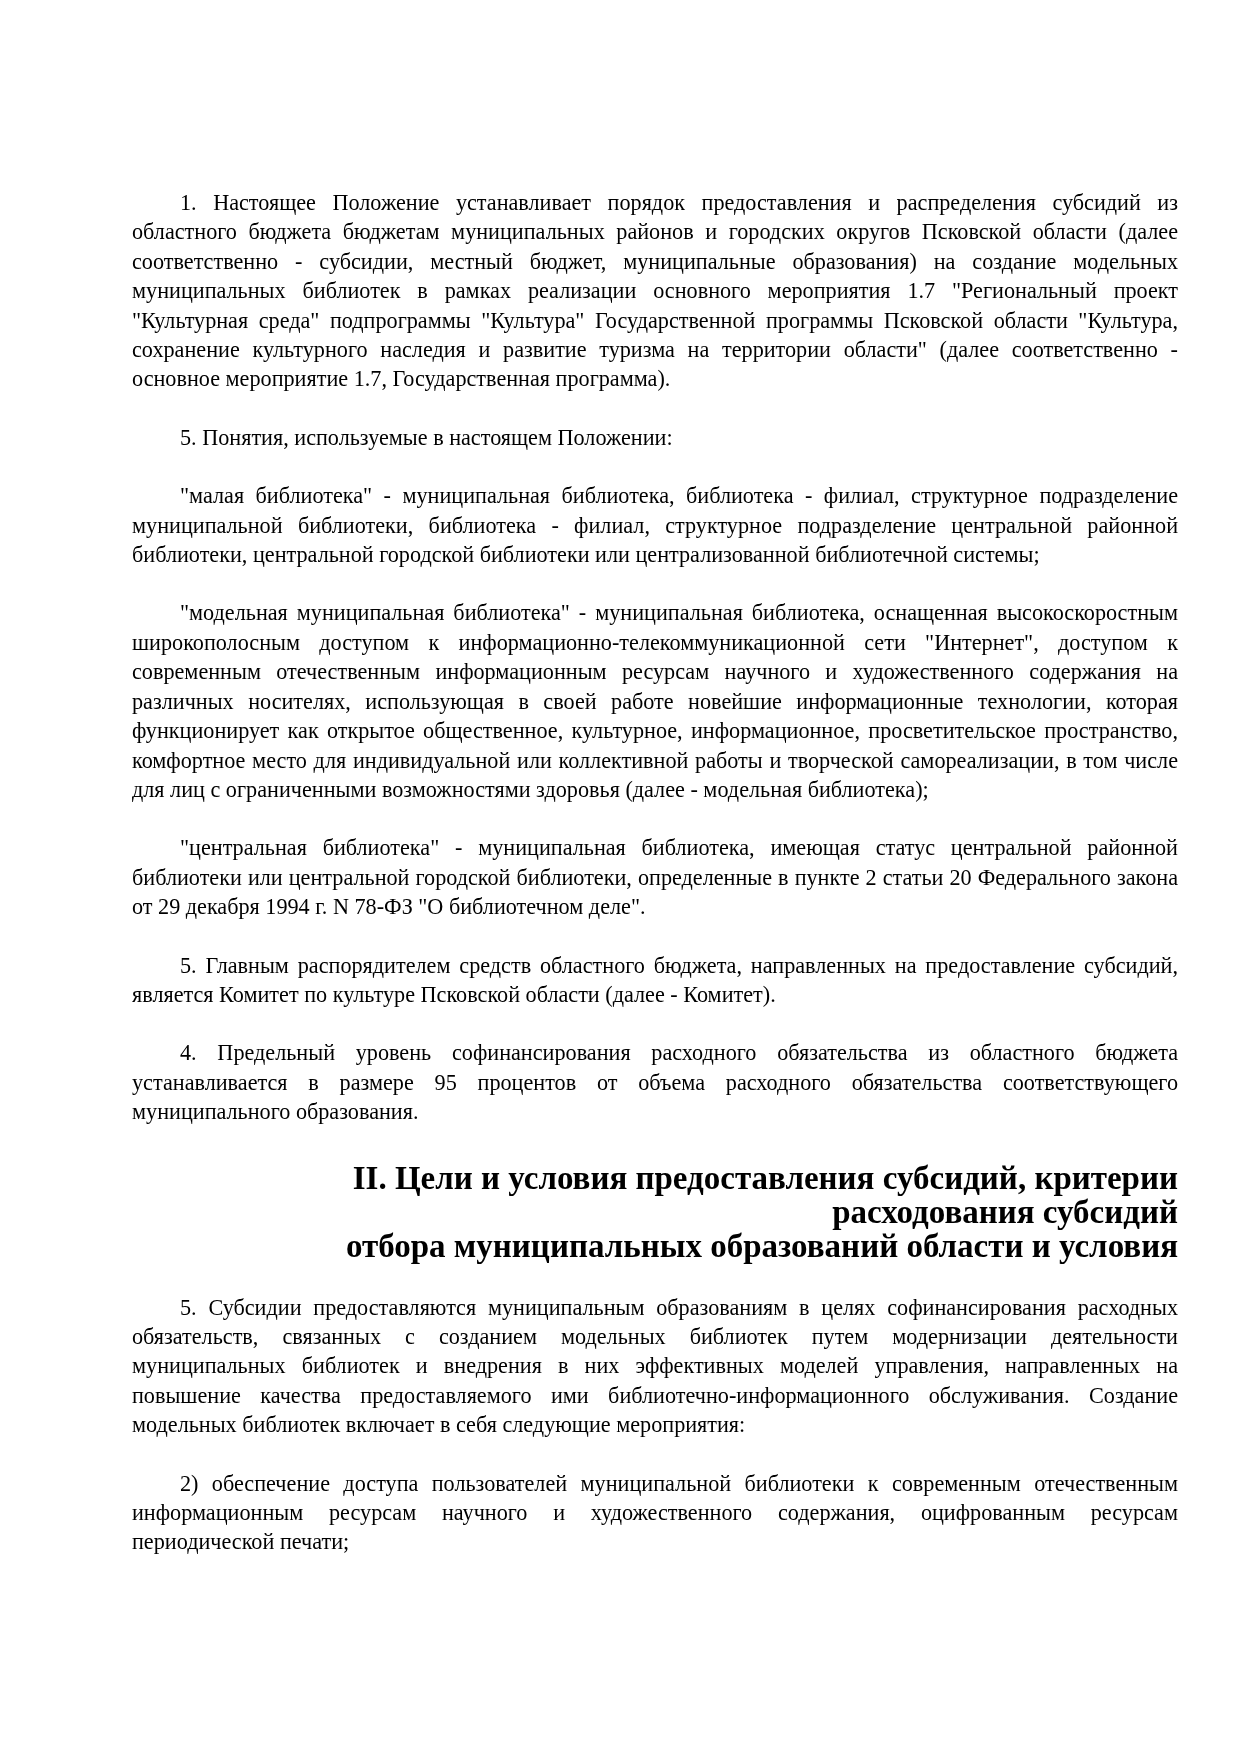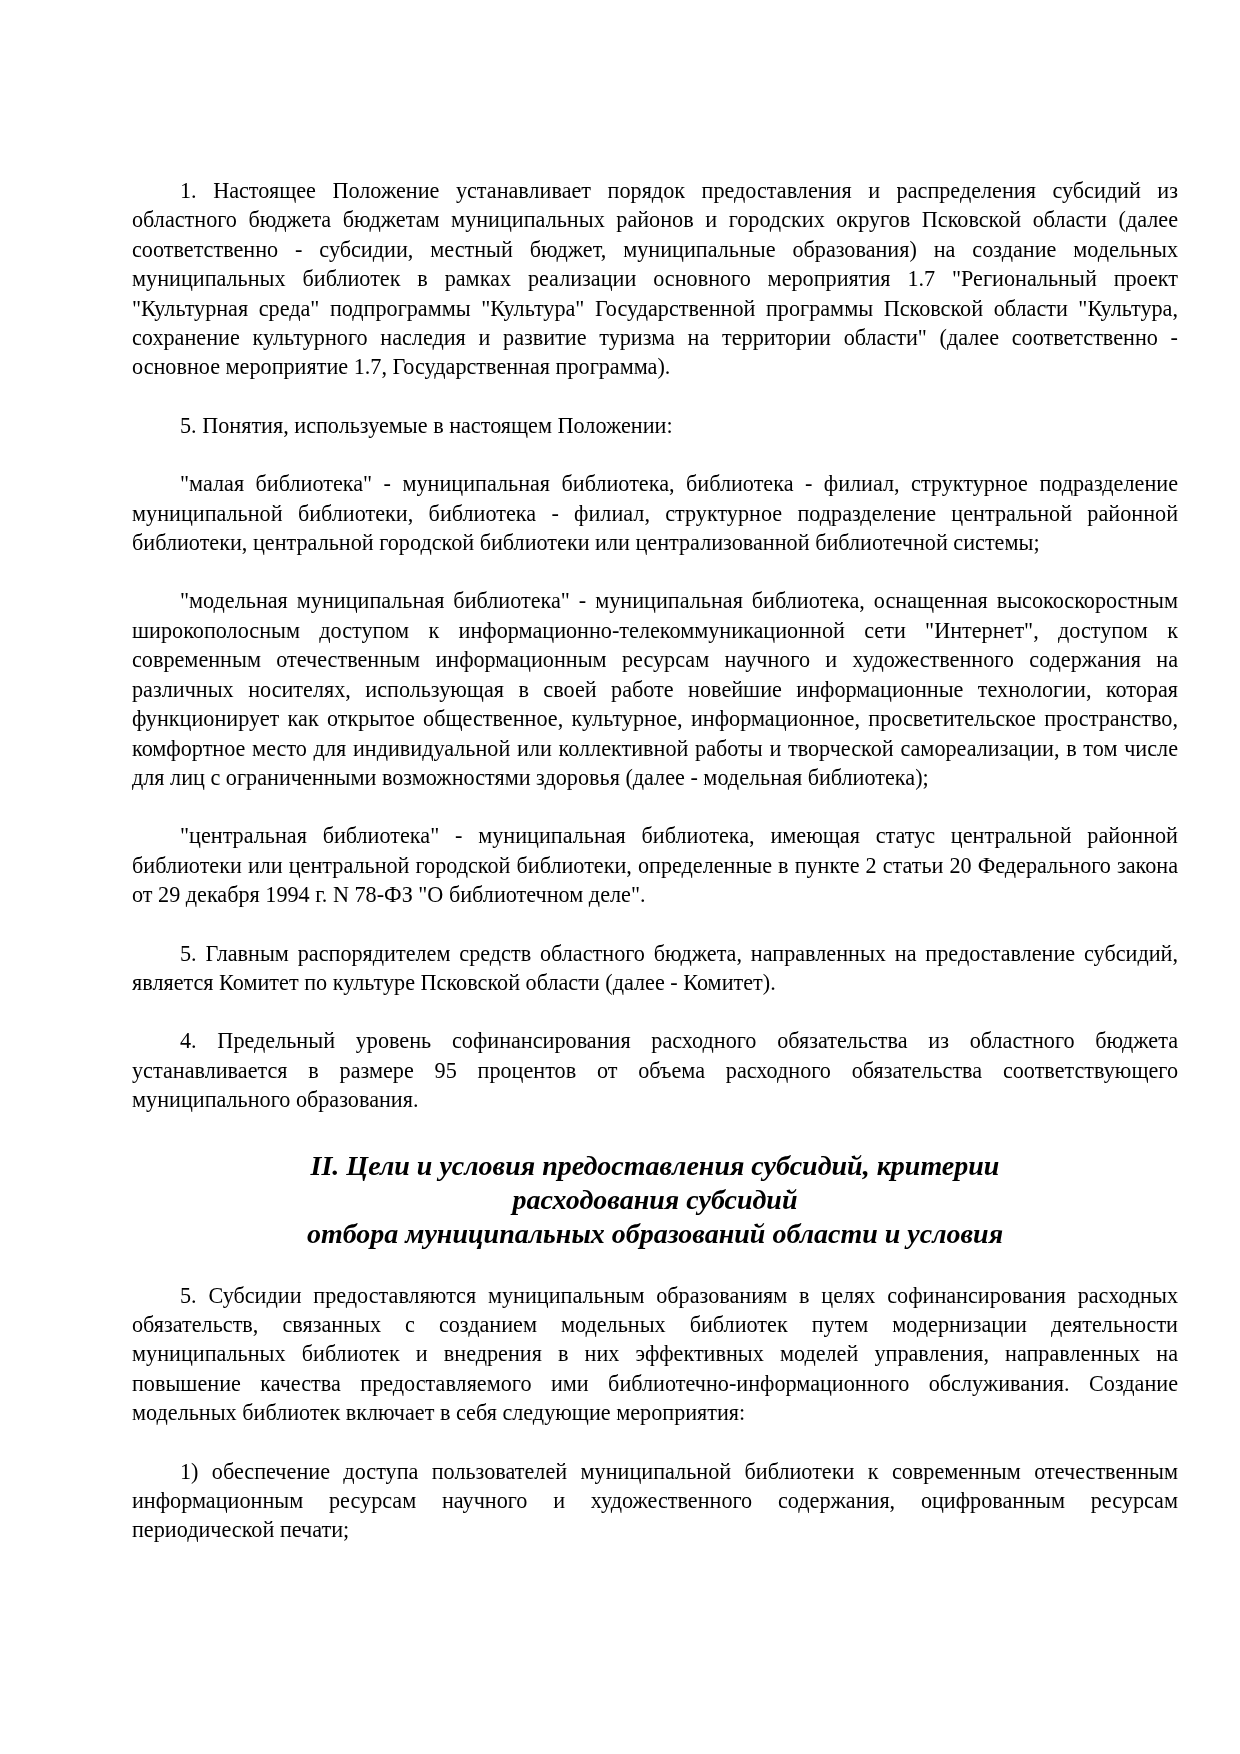--- a/index.html
+++ b/index.html
@@ -5,7 +5,7 @@
   html, body { margin: 0; padding: 0; background: #ffffff; }
   body { width: 1240px; height: 1754px; position: relative; overflow: hidden; }
   .page {
-    position: absolute; left: 132px; top: 176px; width: 1046px;
+    position: absolute; left: 132px; top: 188px; width: 1046px;
     font-family: "Liberation Serif", "DejaVu Serif", serif;
     font-size: 22.2px; line-height: 29.4px; color: #000;
   }

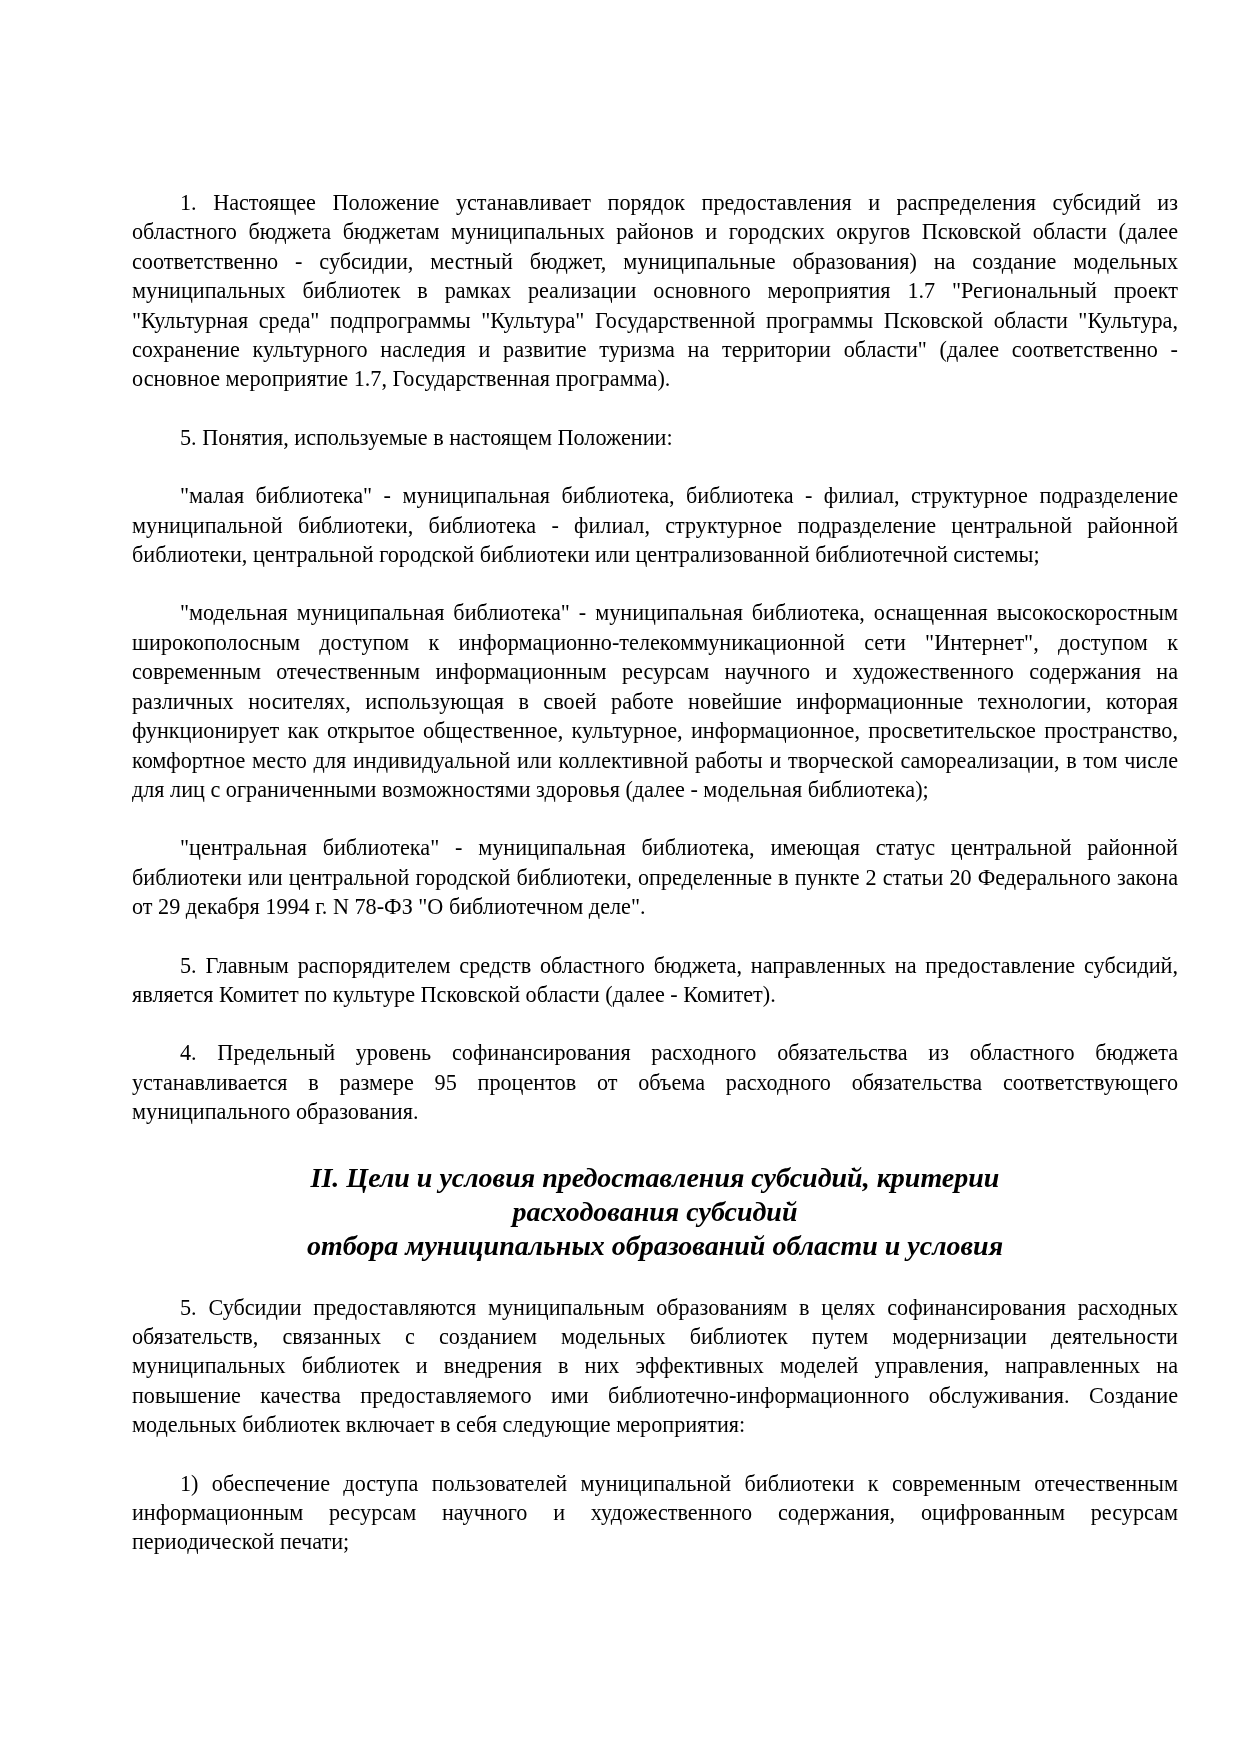--- a/index.html
+++ b/index.html
@@ -12,9 +12,8 @@
   .p { text-align: justify; text-indent: 48px; margin: 0; }
   .gap { height: 29px; }
   .heading {
-    text-align: center; font-weight: bold; font-size: 28px; line-height: 34px;
+    text-align: right; font-weight: bold; font-size: 33px; line-height: 34px;
     margin: 34px 0 30px 0;
-    font-style: italic;
   }
 </style>
 </head>

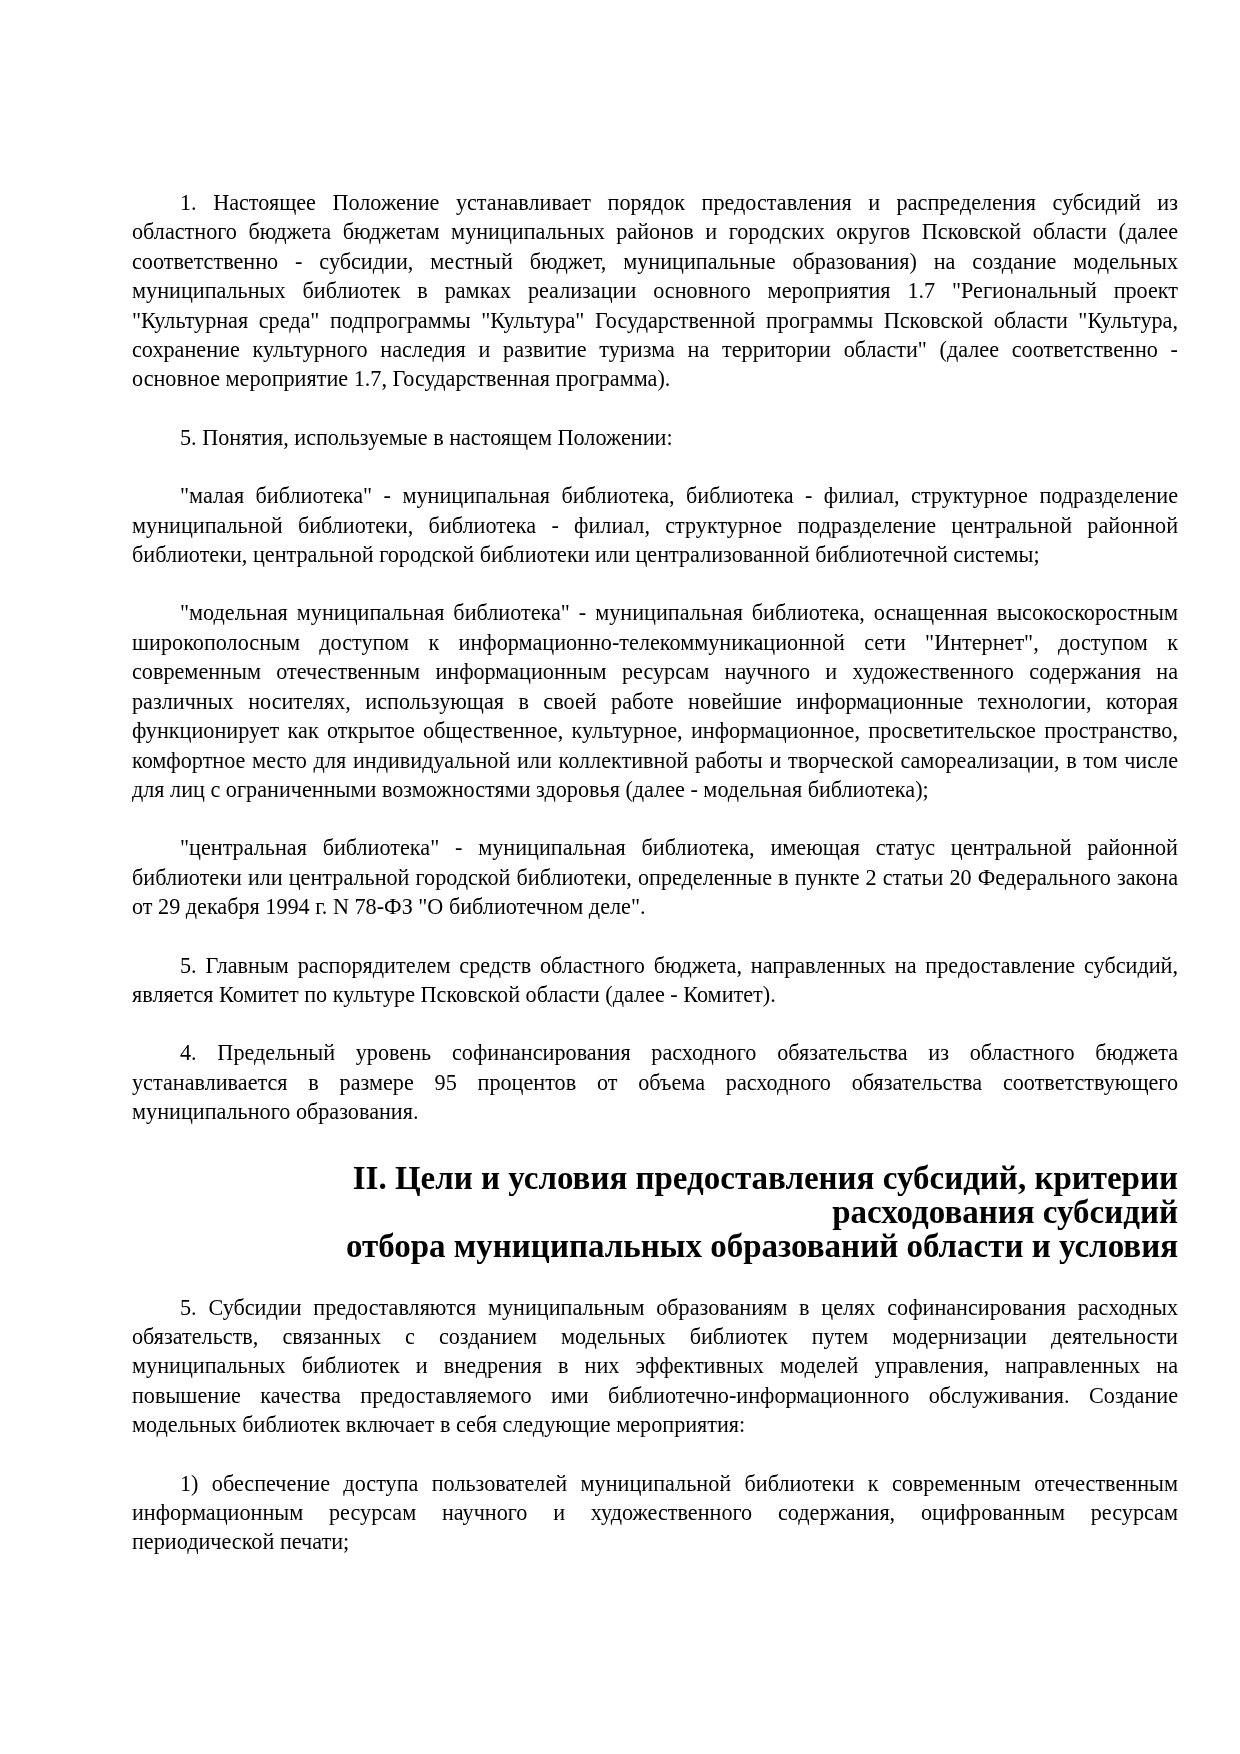--- a/index.html
+++ b/index.html
@@ -42,7 +42,7 @@
 
   <p class="p">5. Субсидии предоставляются муниципальным образованиям в целях софинансирования расходных обязательств, связанных с созданием модельных библиотек путем модернизации деятельности муниципальных библиотек и внедрения в них эффективных моделей управления, направленных на повышение качества предоставляемого ими библиотечно-информационного обслуживания. Создание модельных библиотек включает в себя следующие мероприятия:</p>
   <div class="gap"></div>
-  <p class="p">1) обеспечение доступа пользователей муниципальной библиотеки к современным отечественным информационным ресурсам научного и художественного содержания, оцифрованным ресурсам периодической печати;</p>
+  <p class="p">2) обеспечение доступа пользователей муниципальной библиотеки к современным отечественным информационным ресурсам научного и художественного содержания, оцифрованным ресурсам периодической печати;</p>
 </div>
 
 </body></html>

